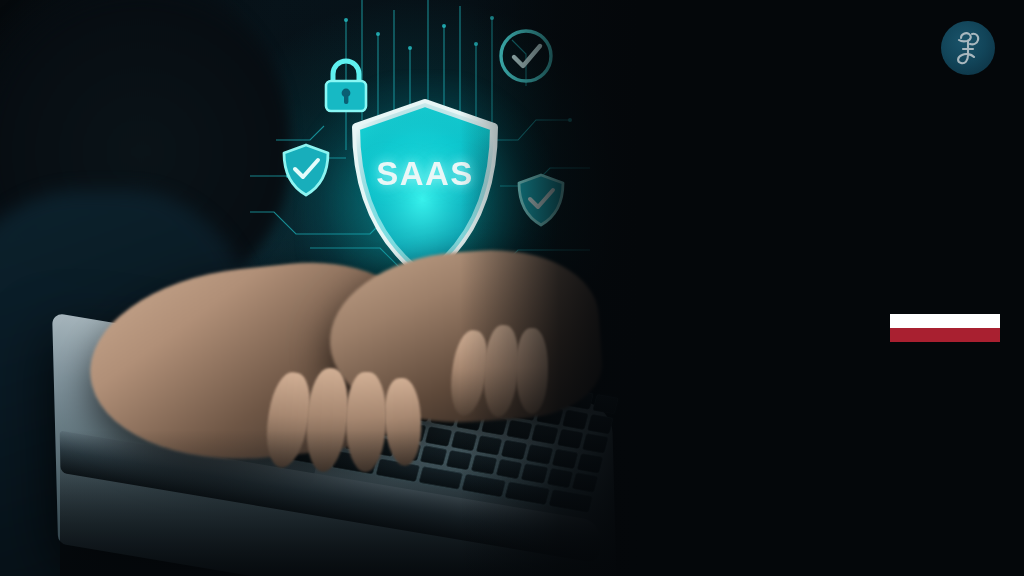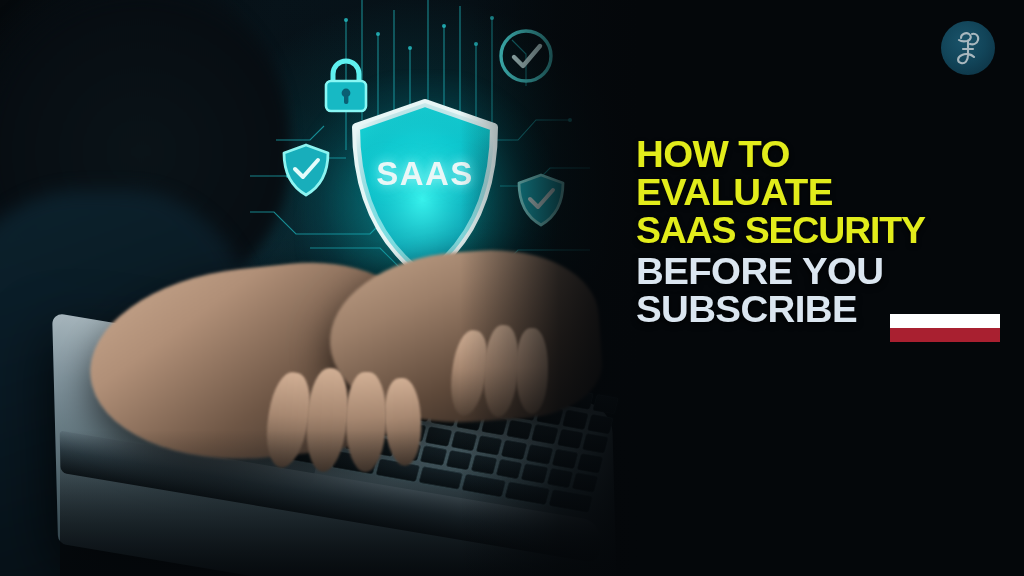--- a/index.html
+++ b/index.html
@@ -342,13 +342,6 @@
     <div class="photo-fade"></div>
   </div>
 
-  <div class="titleblock">
-    <div class="tline accent">HOW TO</div>
-    <div class="tline accent">EVALUATE</div>
-    <div class="tline accent l3">SAAS SECURITY</div>
-    <div class="tline plain l4">BEFORE YOU</div>
-    <div class="tline plain">SUBSCRIBE</div>
-  </div>
 
   <div class="flagbar">
     <div class="flag-white"></div>

